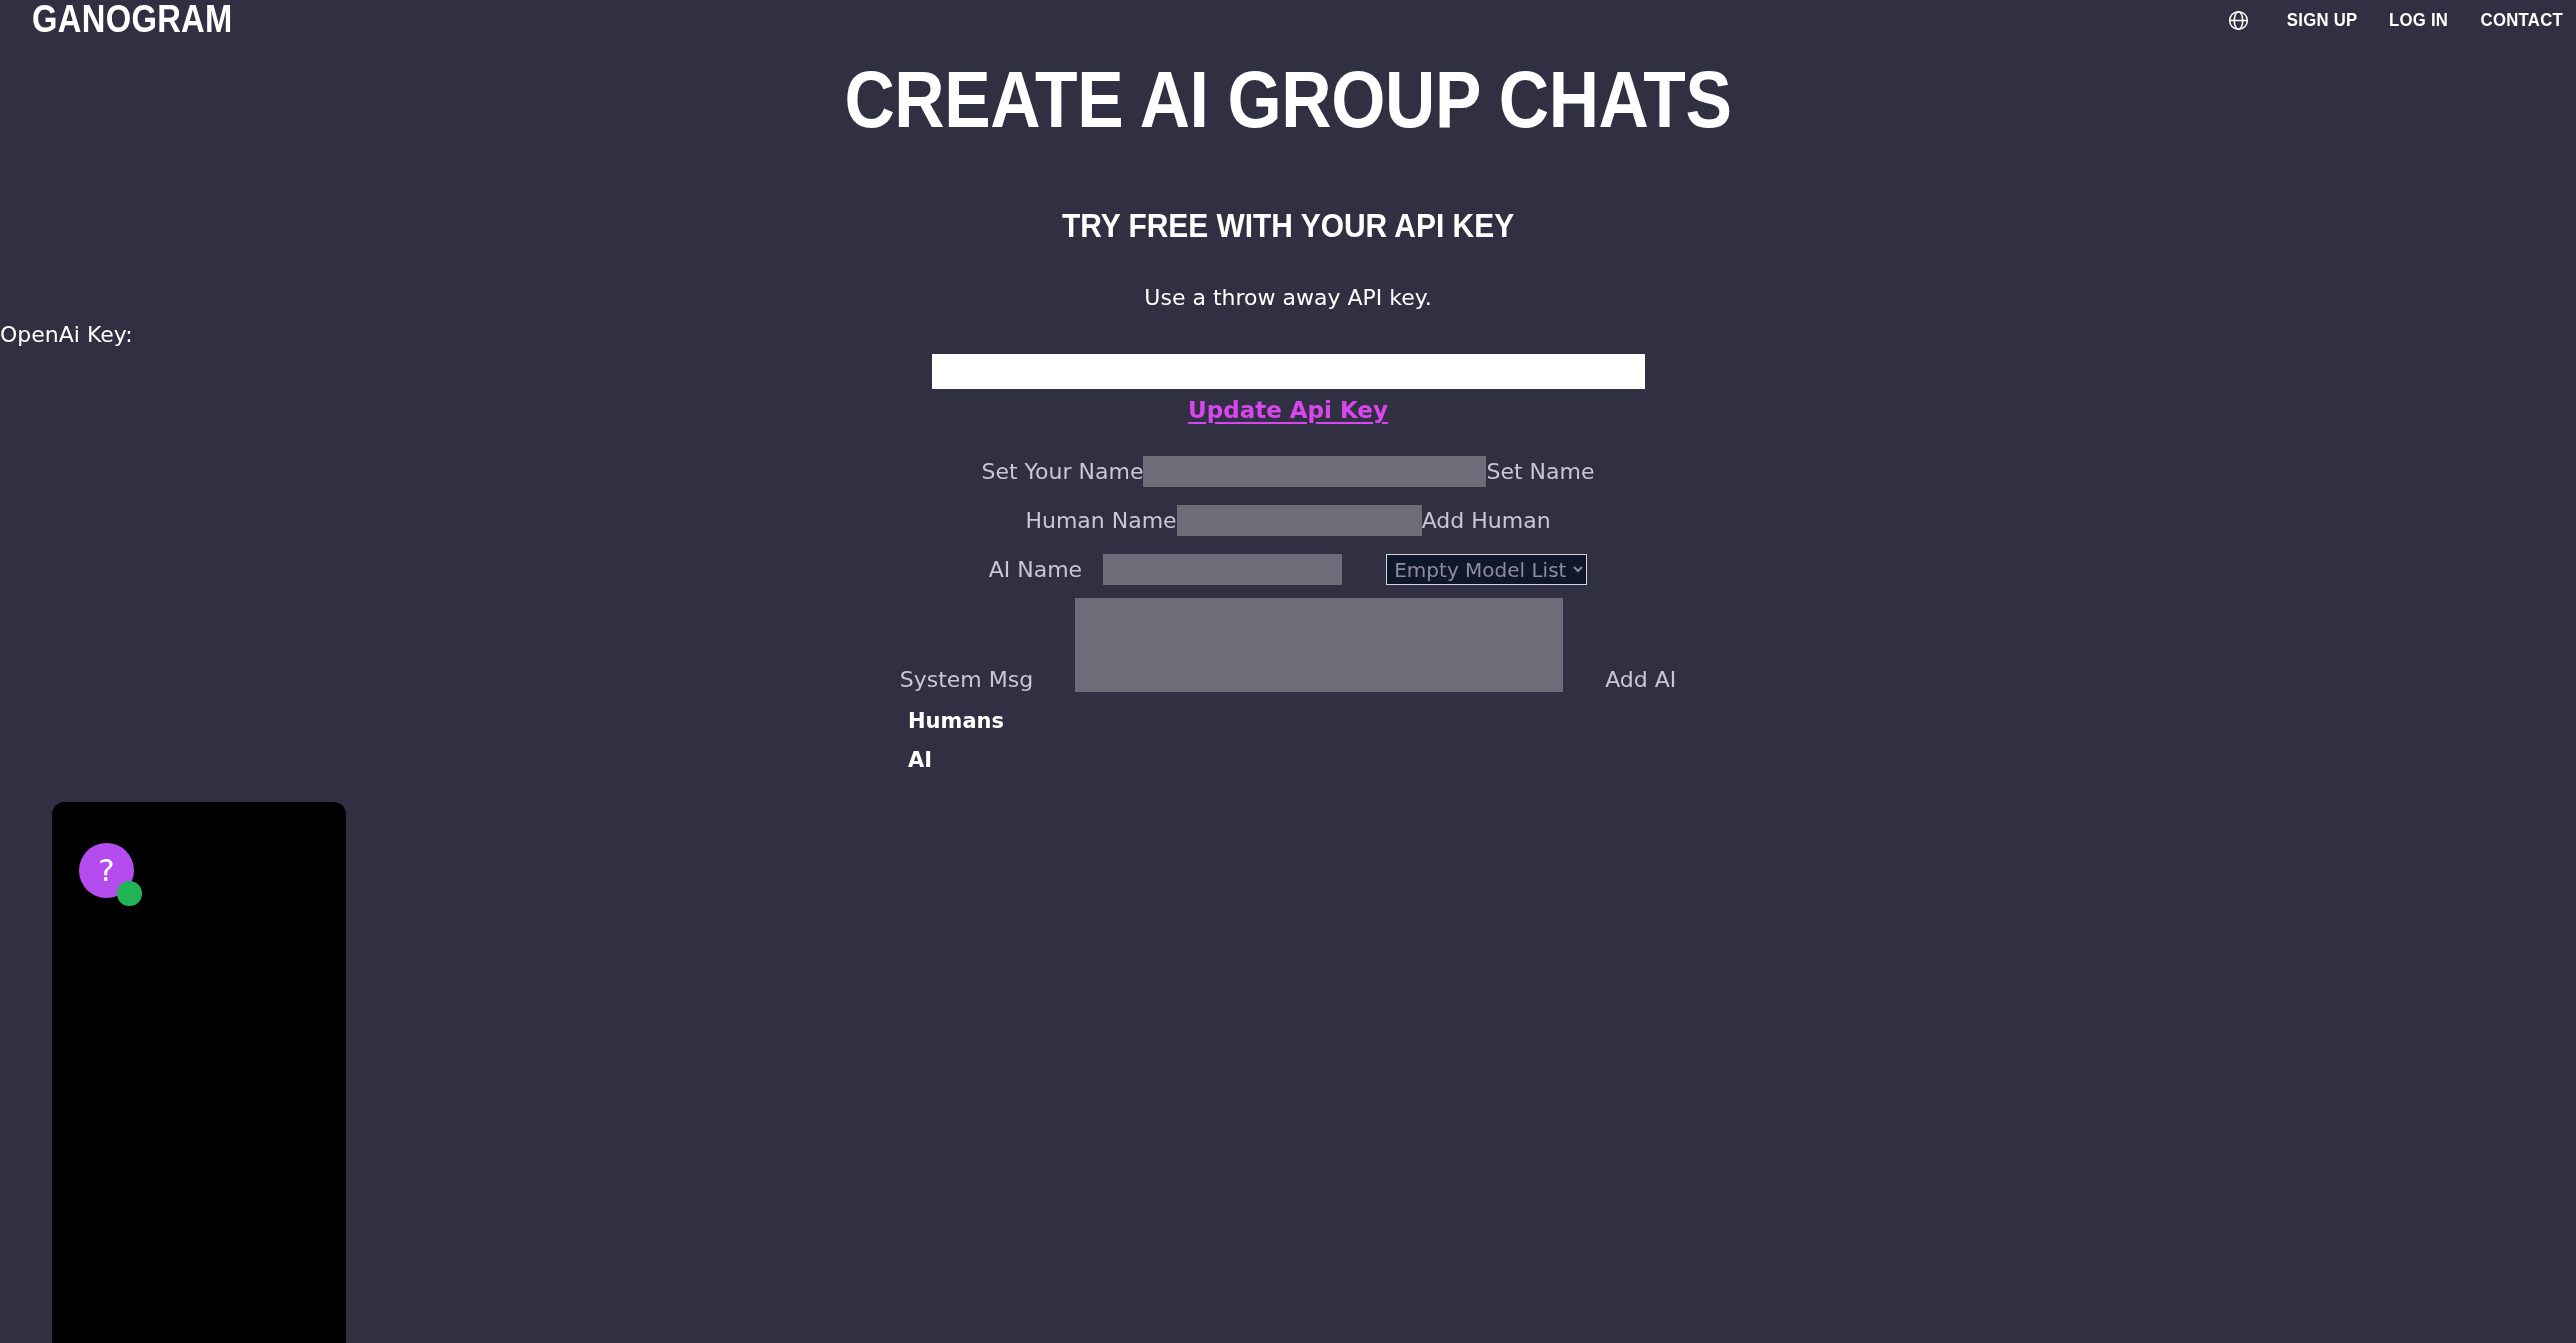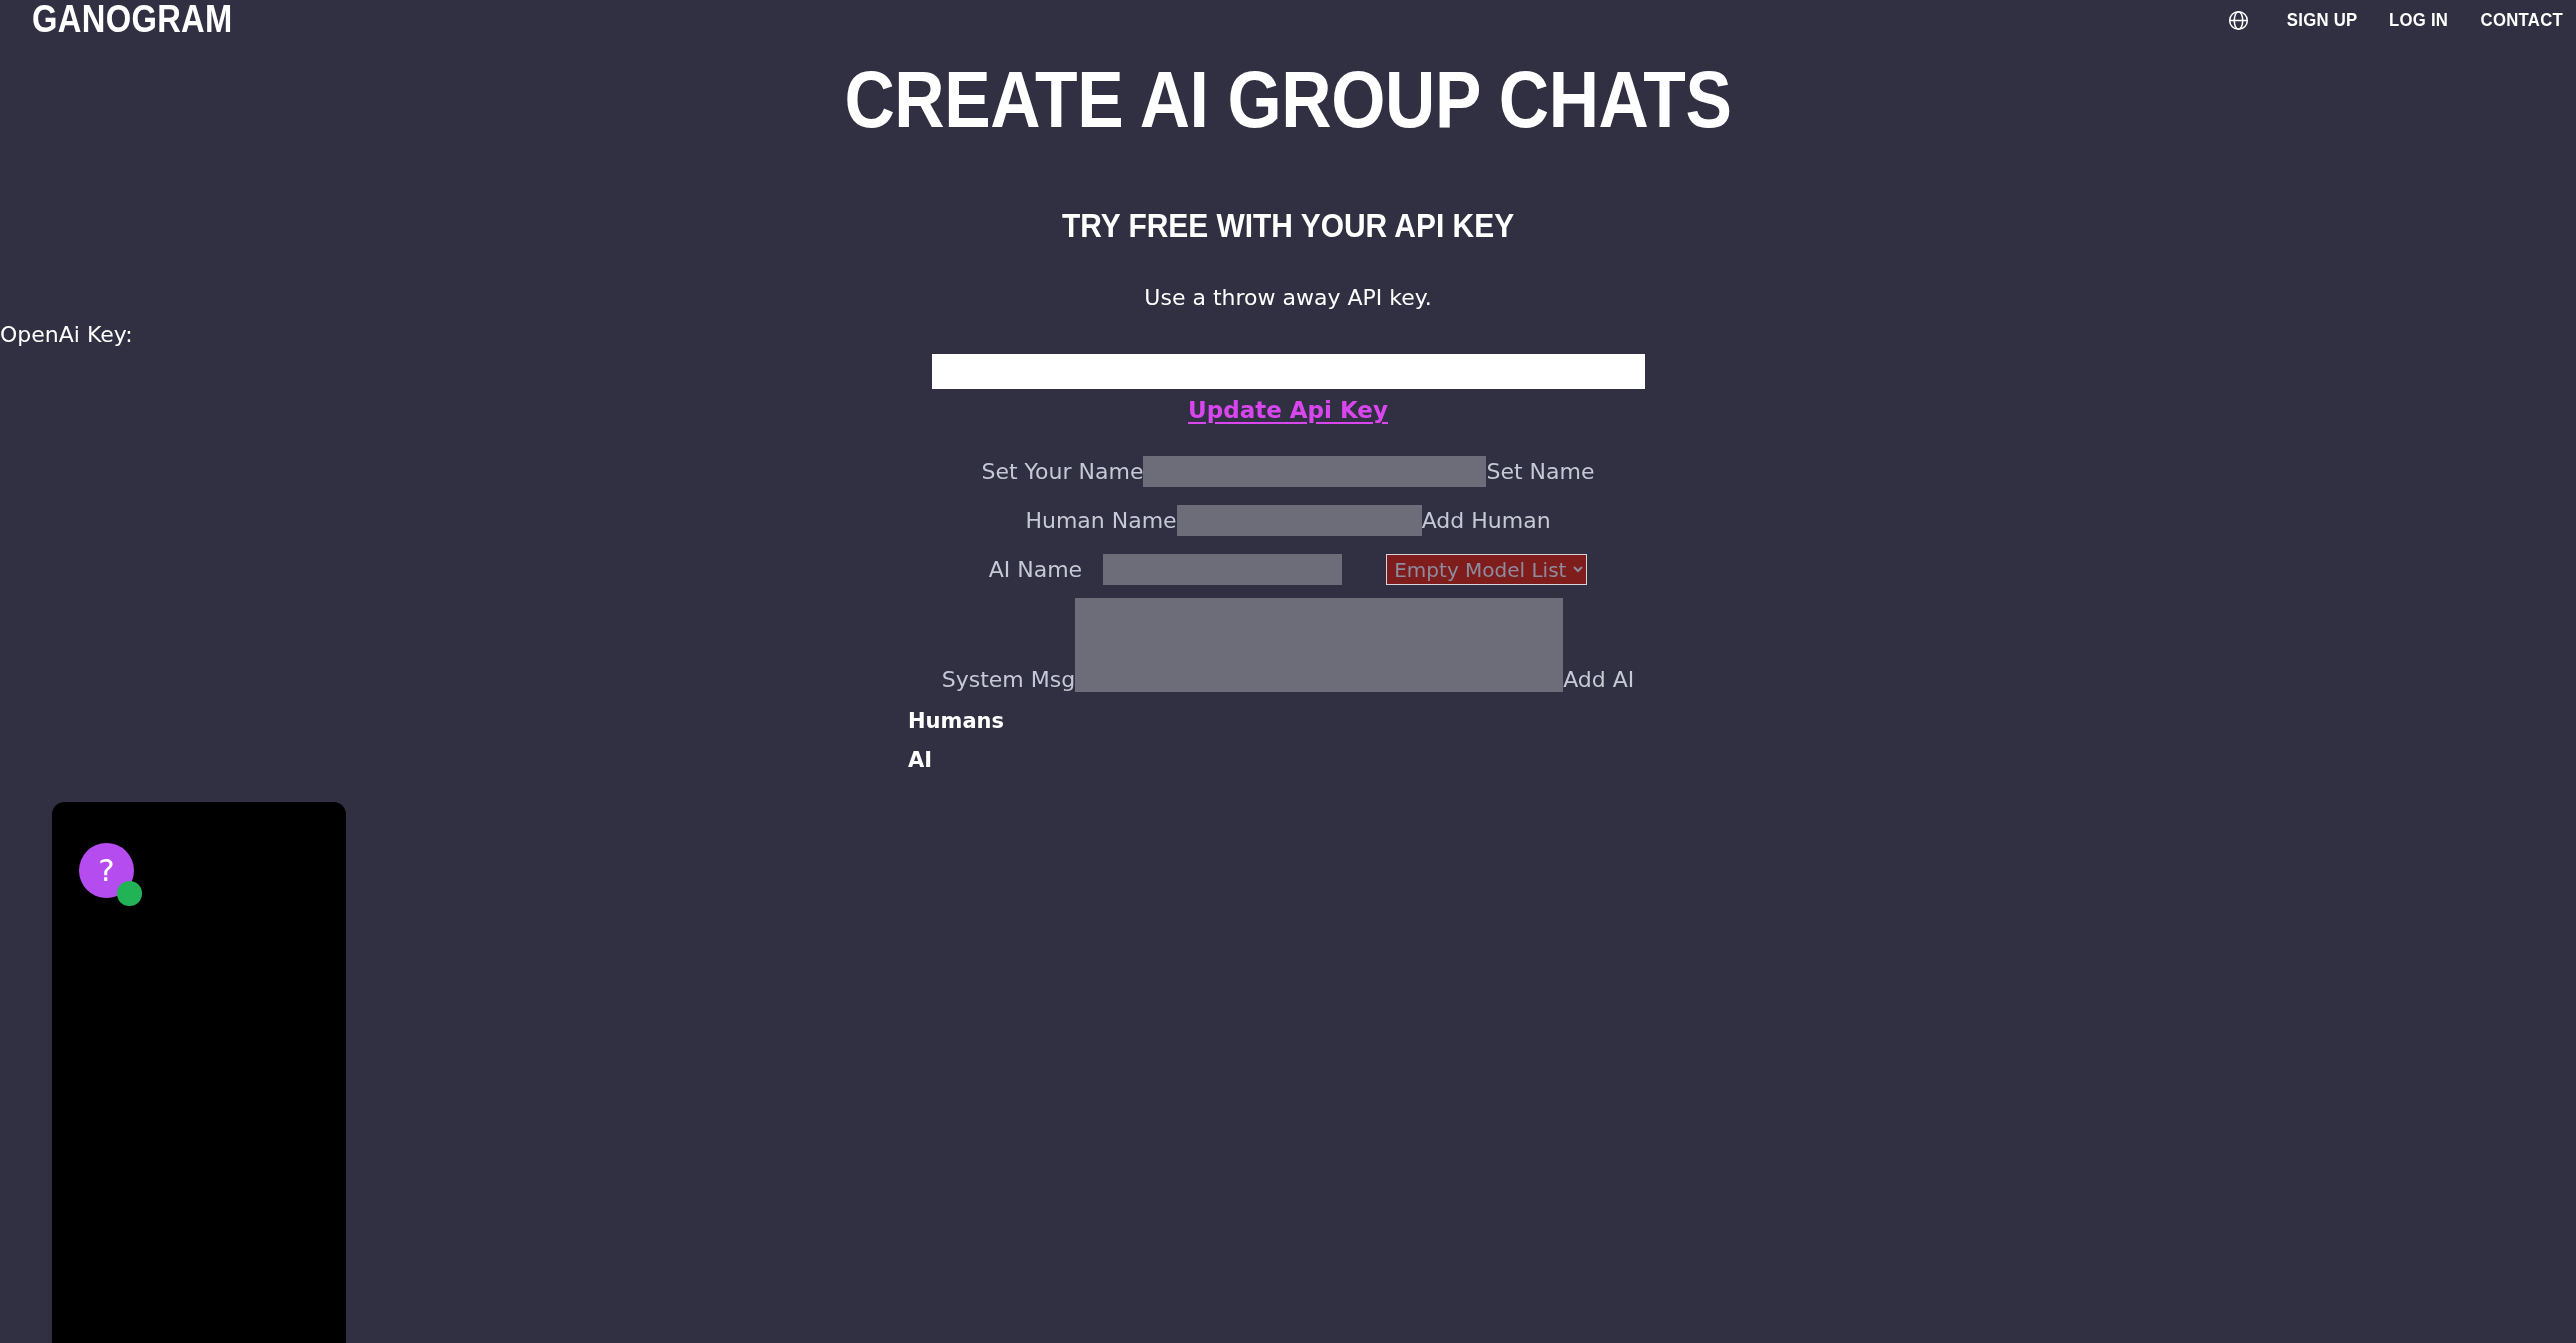--- a/index.html
+++ b/index.html
@@ -200,7 +200,7 @@
 
   .model-select {
     margin-left: 23px;
-    background: #7f1d1d;
+    background: #0f172a;
     color: #8c8c9e;
     border: 0.8px solid #d4d4dc;
     height: 31px;

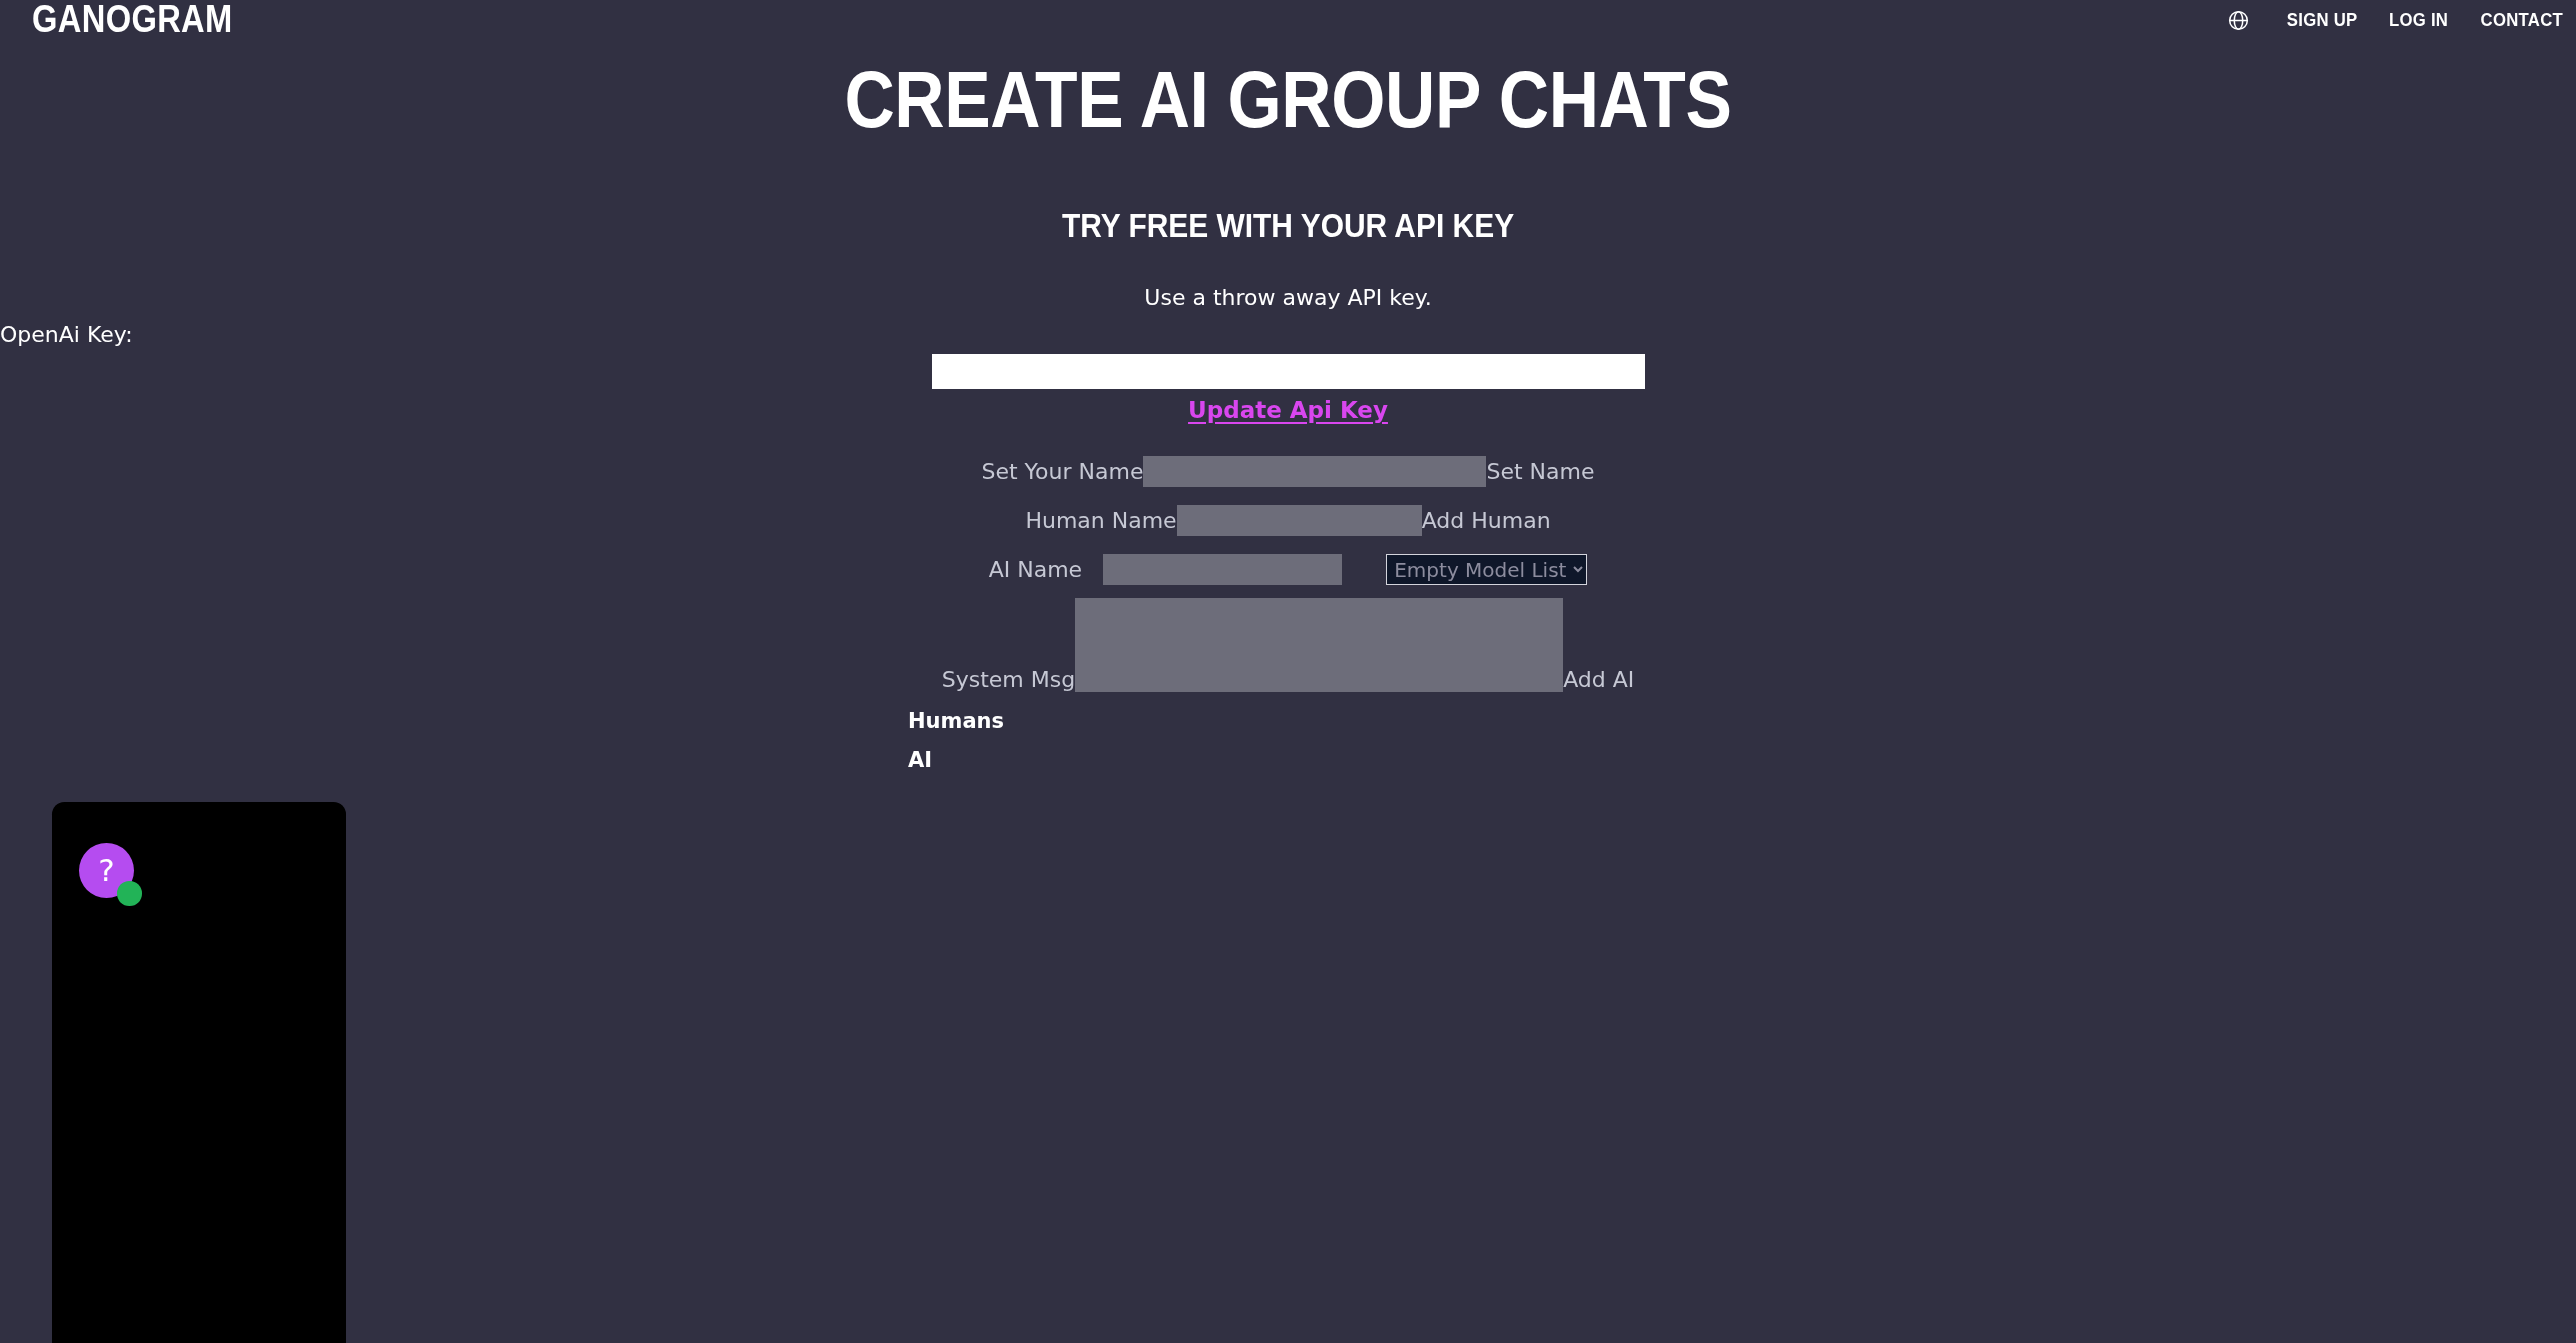--- a/index.html
+++ b/index.html
@@ -167,7 +167,7 @@
   .row-setname   { height: 49px; }
   .row-human     { height: 49px; }
   .row-ai        { height: 49px; gap: 21px; }
-  .row-system    { height: 98px; align-items: flex-end; }
+  .row-system    { height: 98px; align-items: flex-end; gap: 42px; }
 
   .flabel {
     font-size: 22px;

